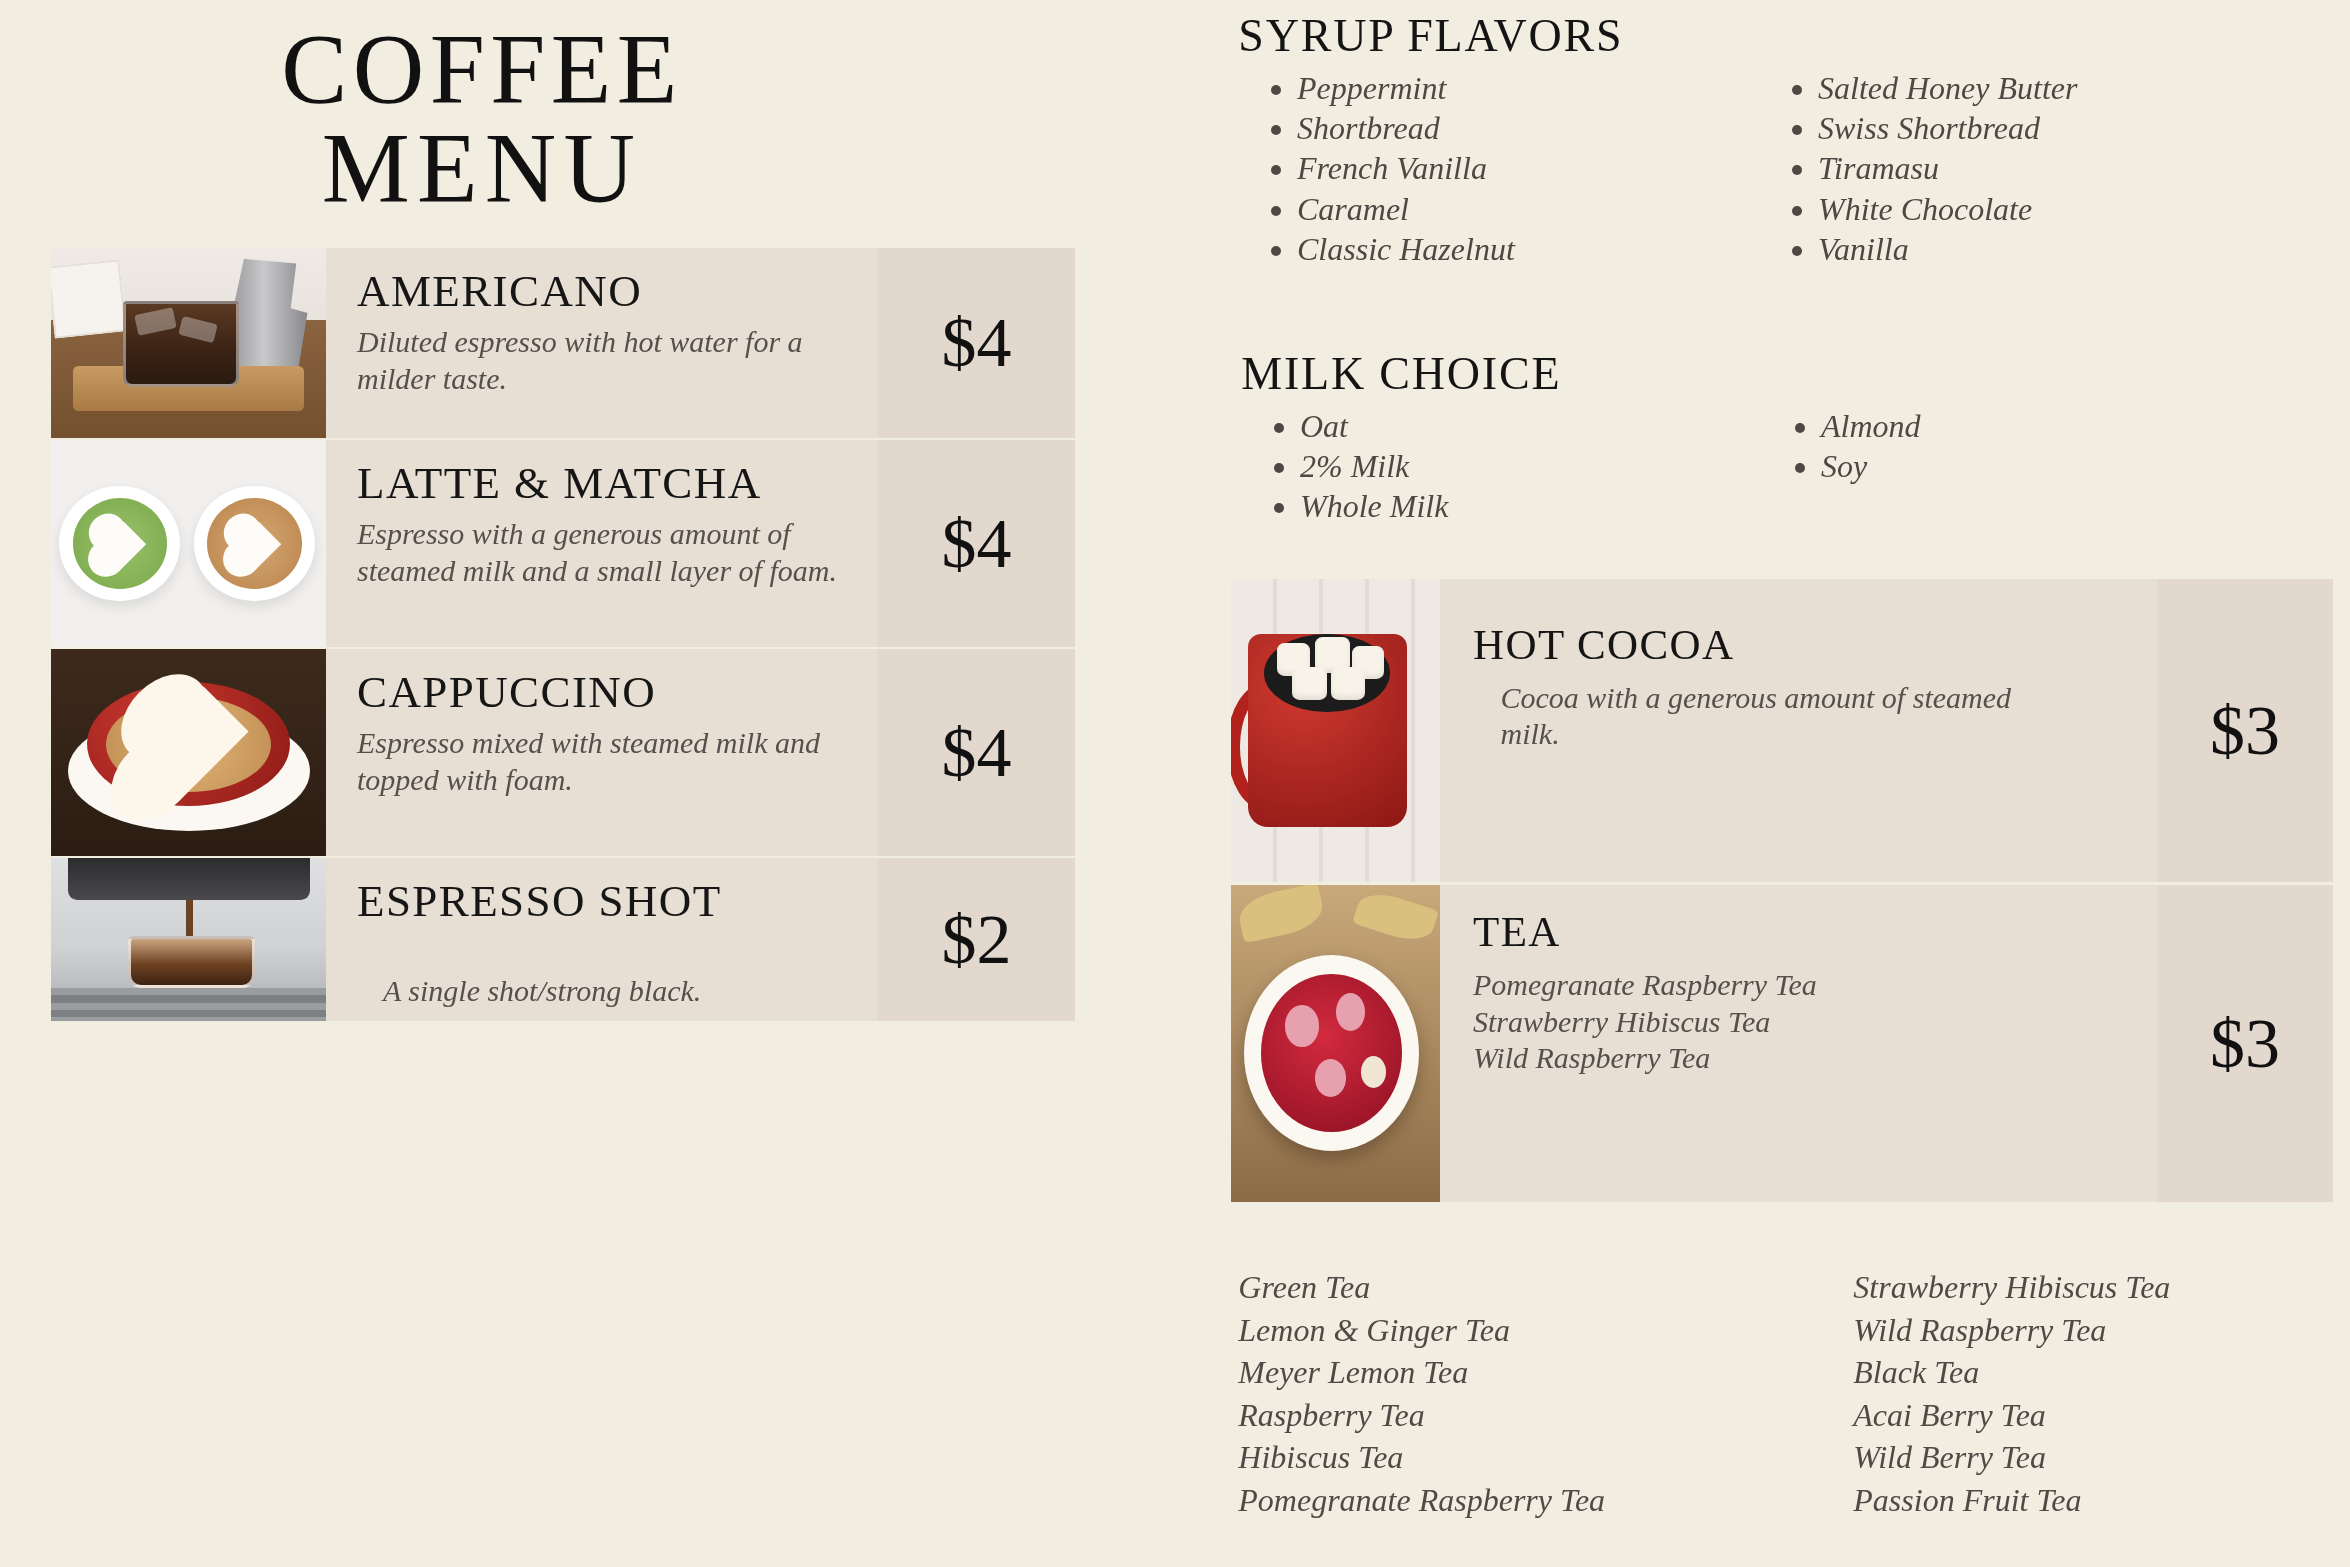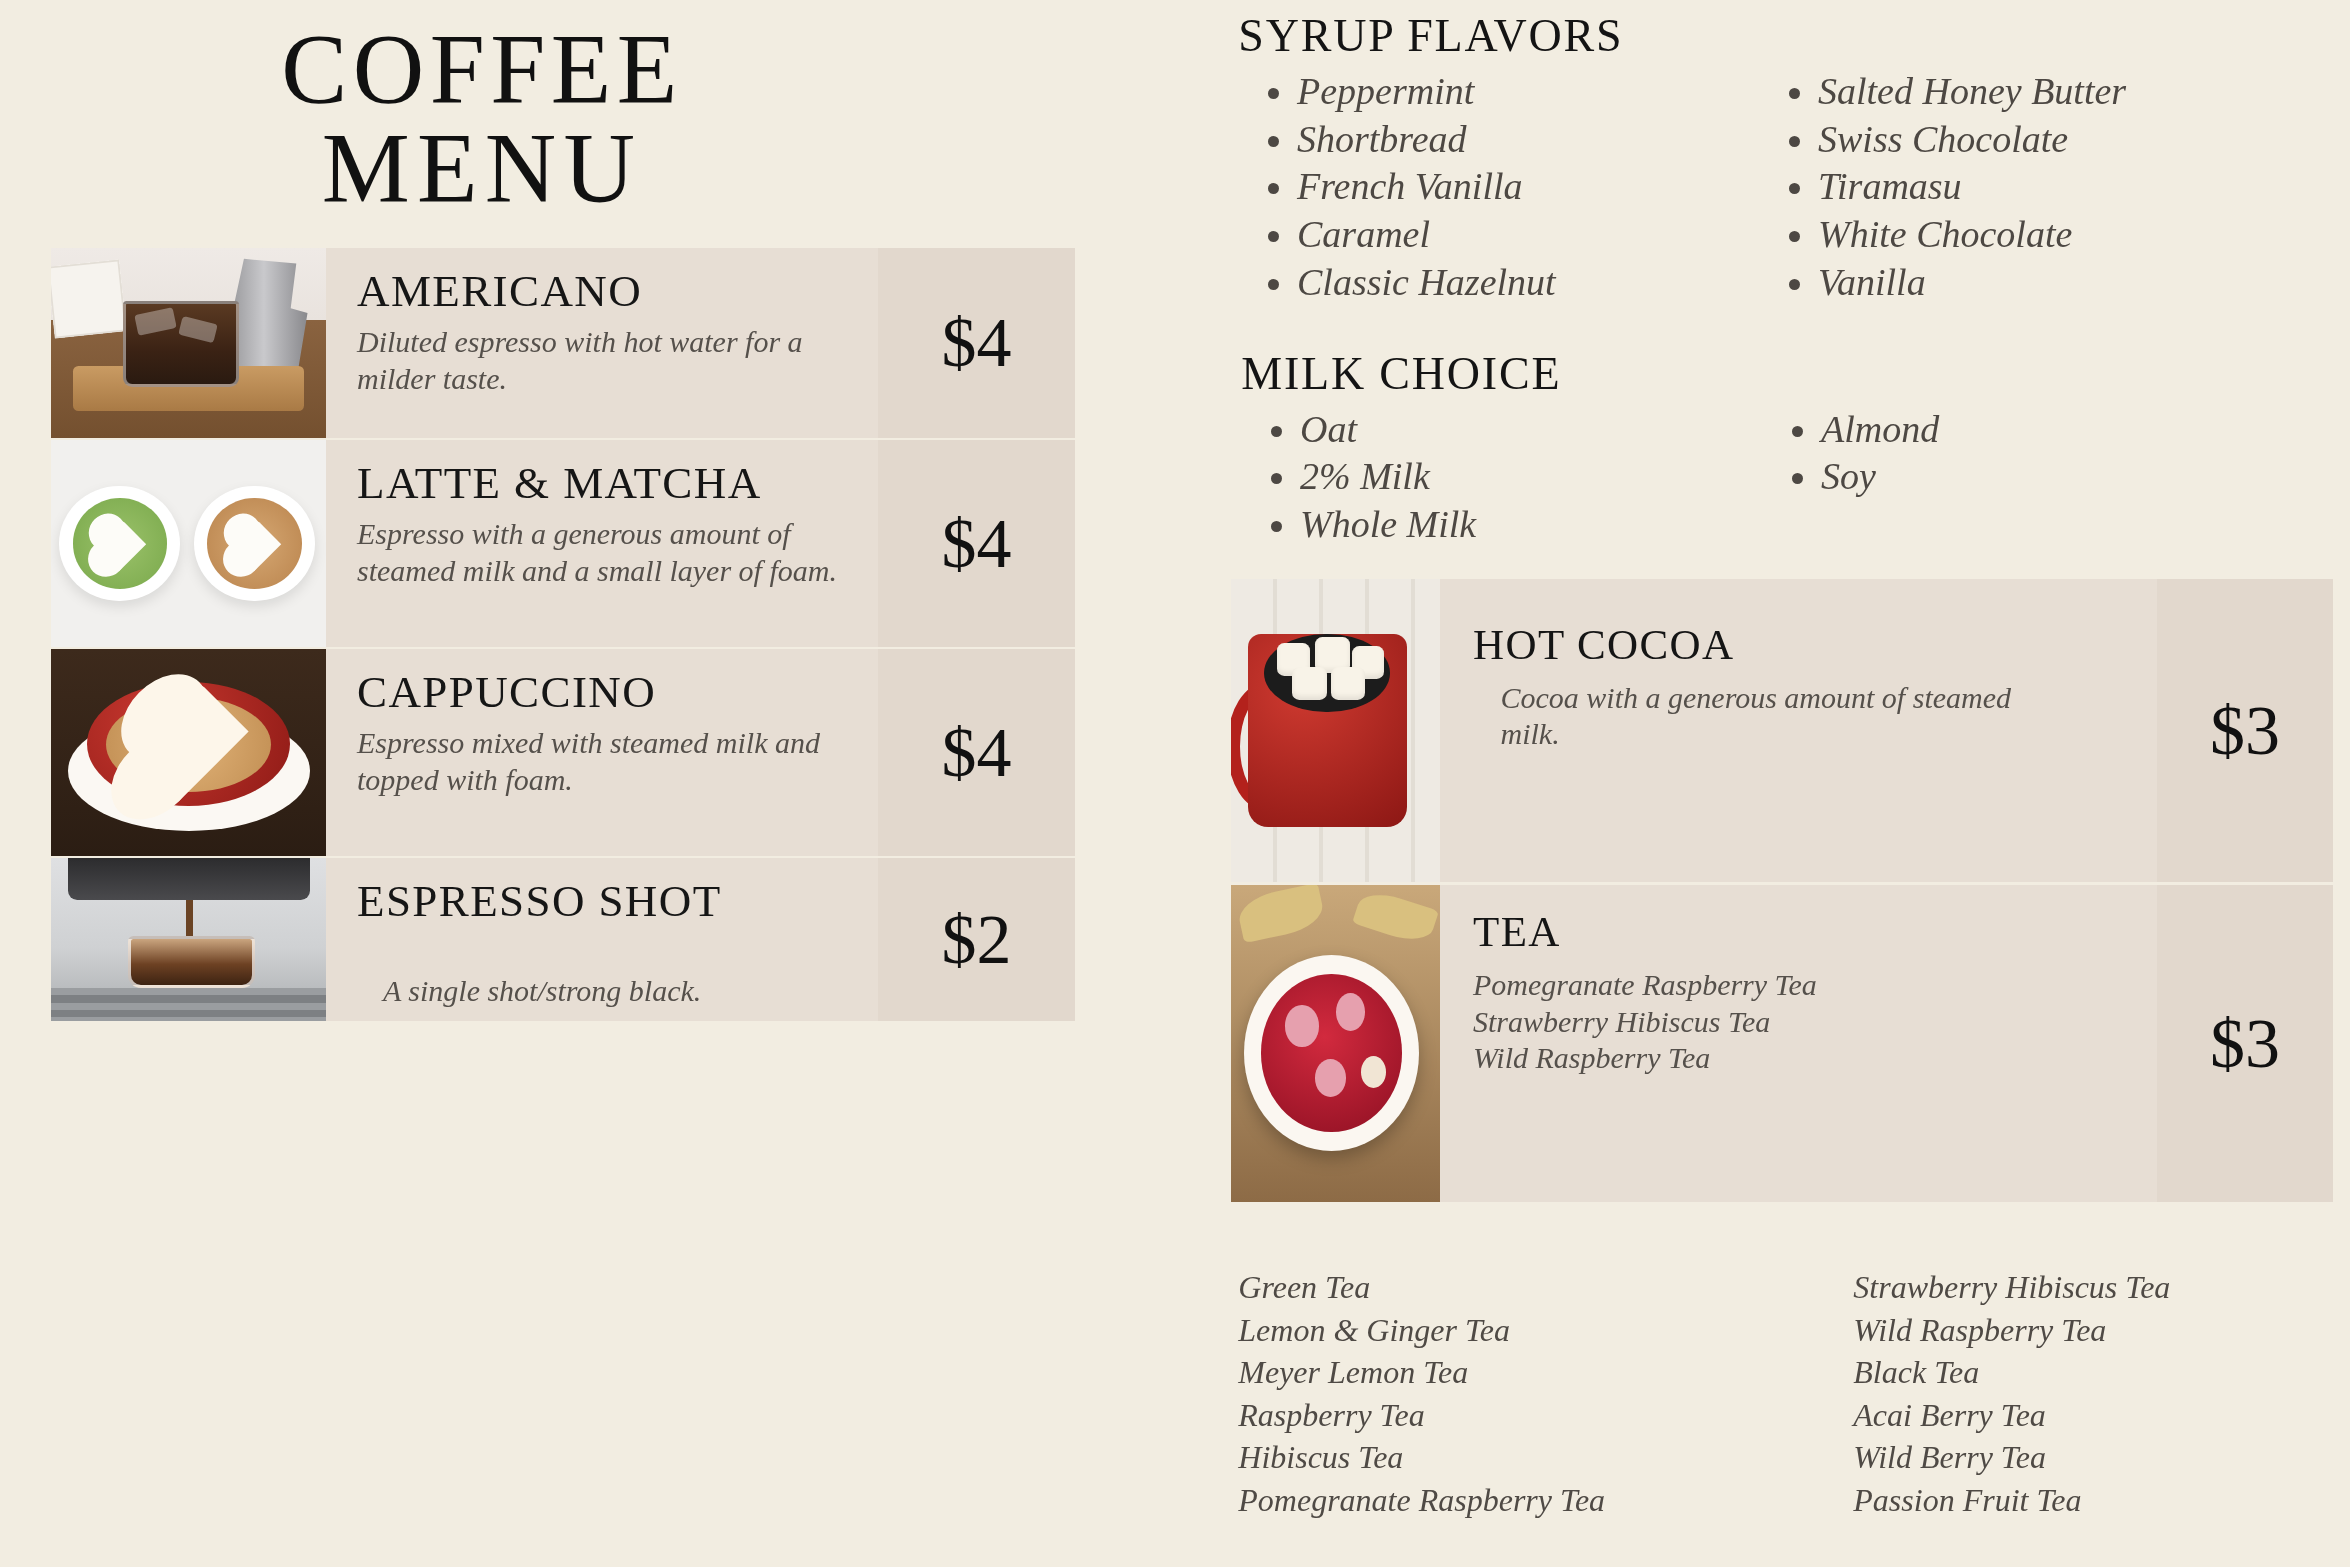--- a/index.html
+++ b/index.html
@@ -148,7 +148,7 @@
     list-style: disc;
   }
   .bullet-list li {
-    font-size: 38px;
+    font-size: 32px;
     font-style: italic;
     color: #4d4843;
     line-height: 1.26;

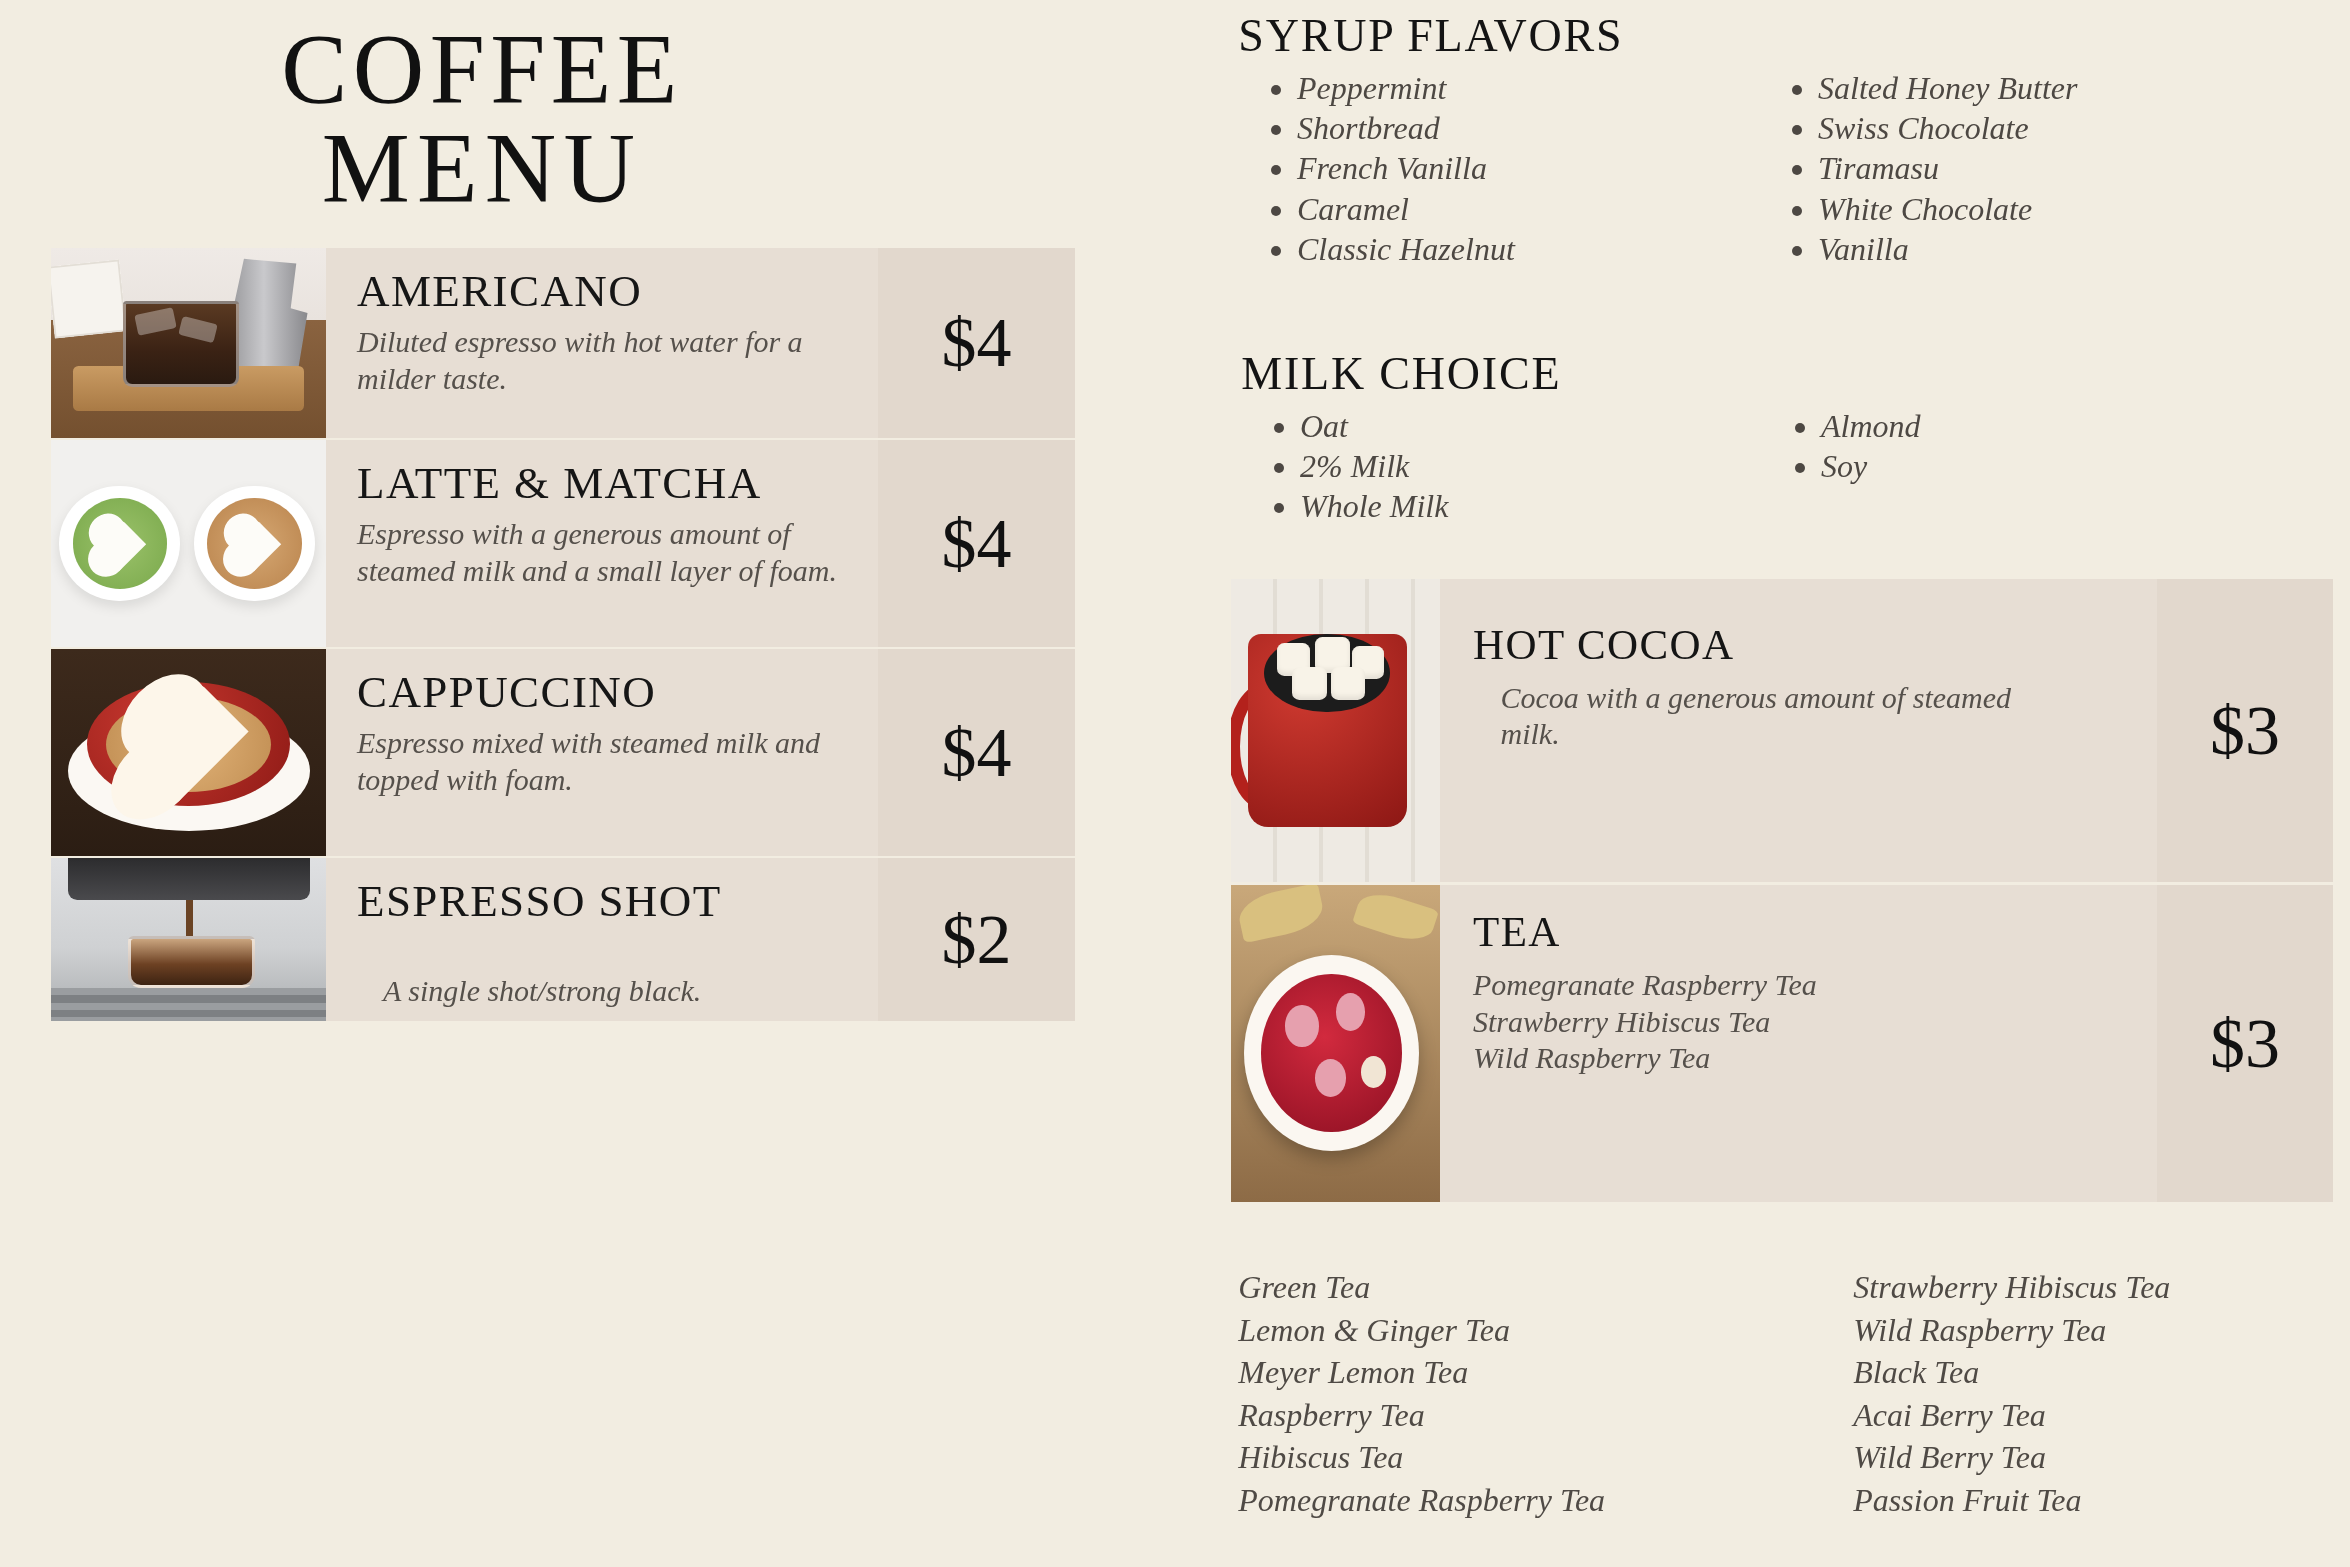--- a/index.html
+++ b/index.html
@@ -510,7 +510,7 @@
         </ul>
         <ul class="bullet-list col-b">
           <li>Salted Honey Butter</li>
-          <li>Swiss Chocolate</li>
+          <li>Swiss Shortbread</li>
           <li>Tiramasu</li>
           <li>White Chocolate</li>
           <li>Vanilla</li>

